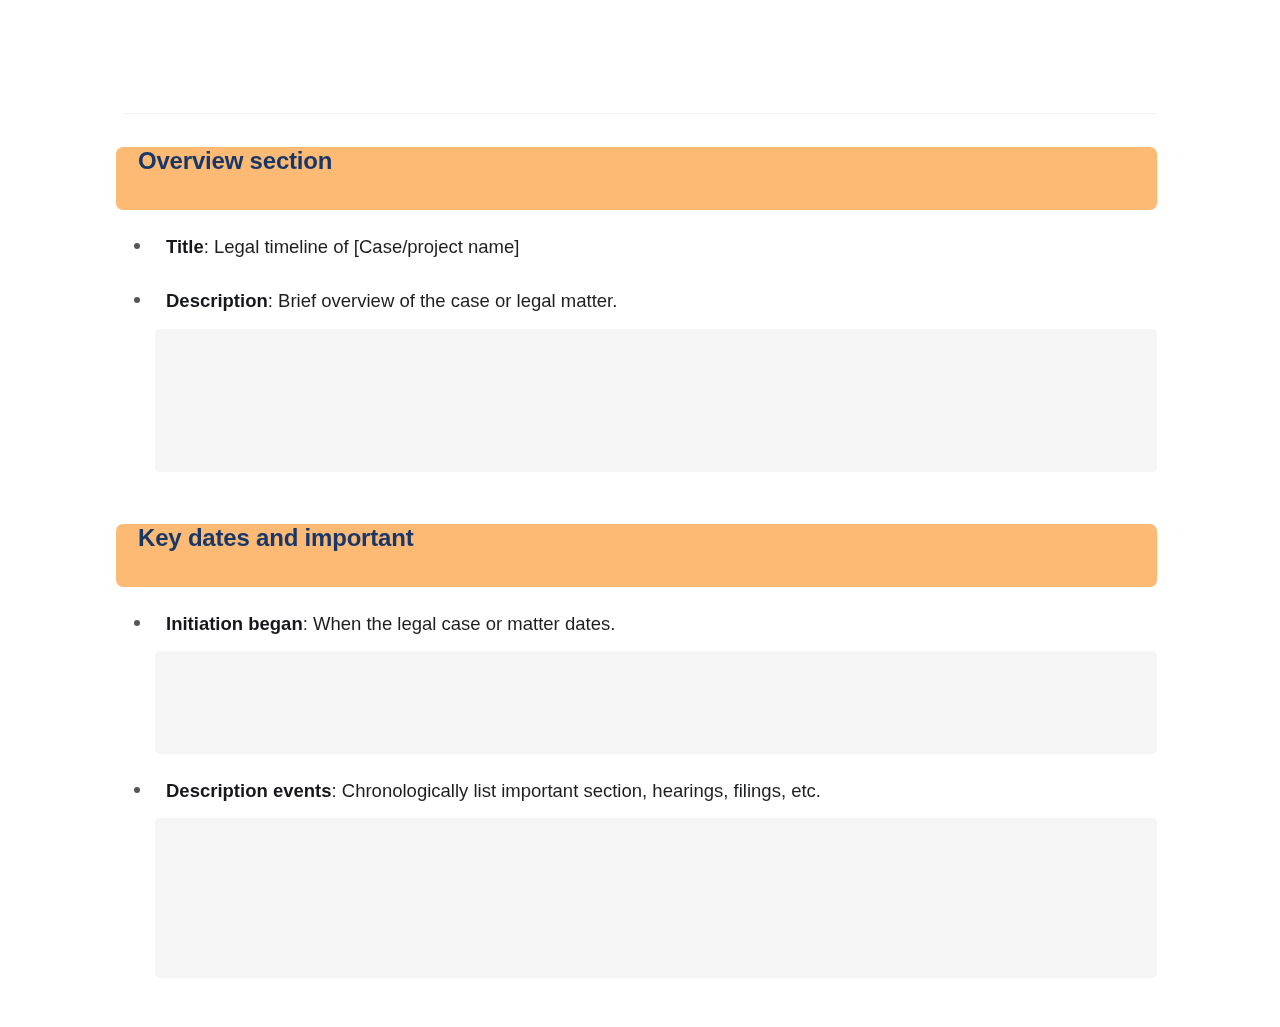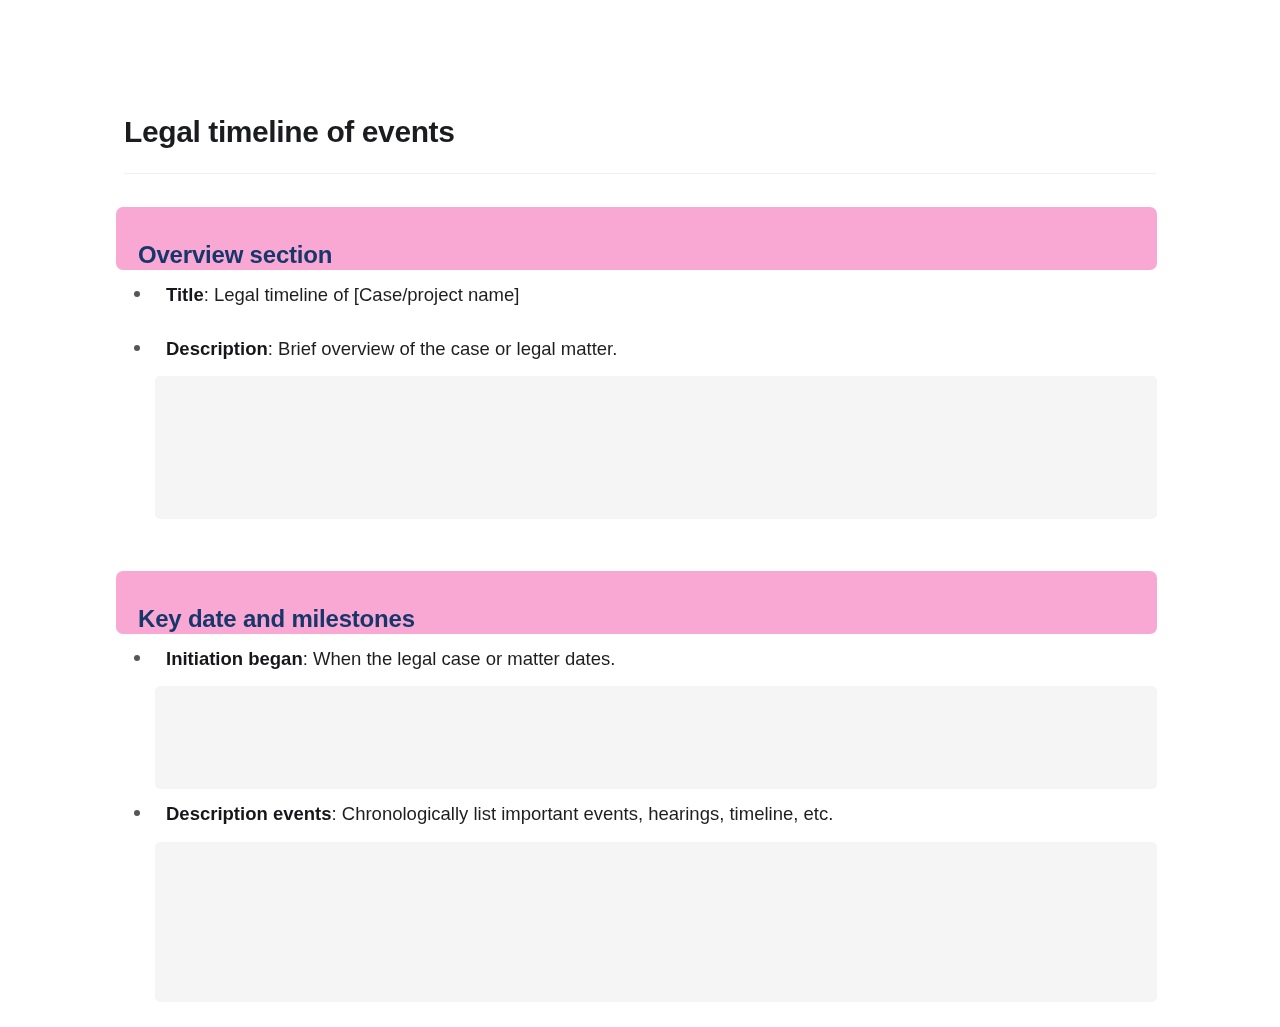--- a/index.html
+++ b/index.html
@@ -136,7 +136,6 @@
 <div class="page">
   <div class="doc">
 
-    <h1 class="doc-title">Legal timeline of events</h1>
 
     <div class="title-divider"></div>
 

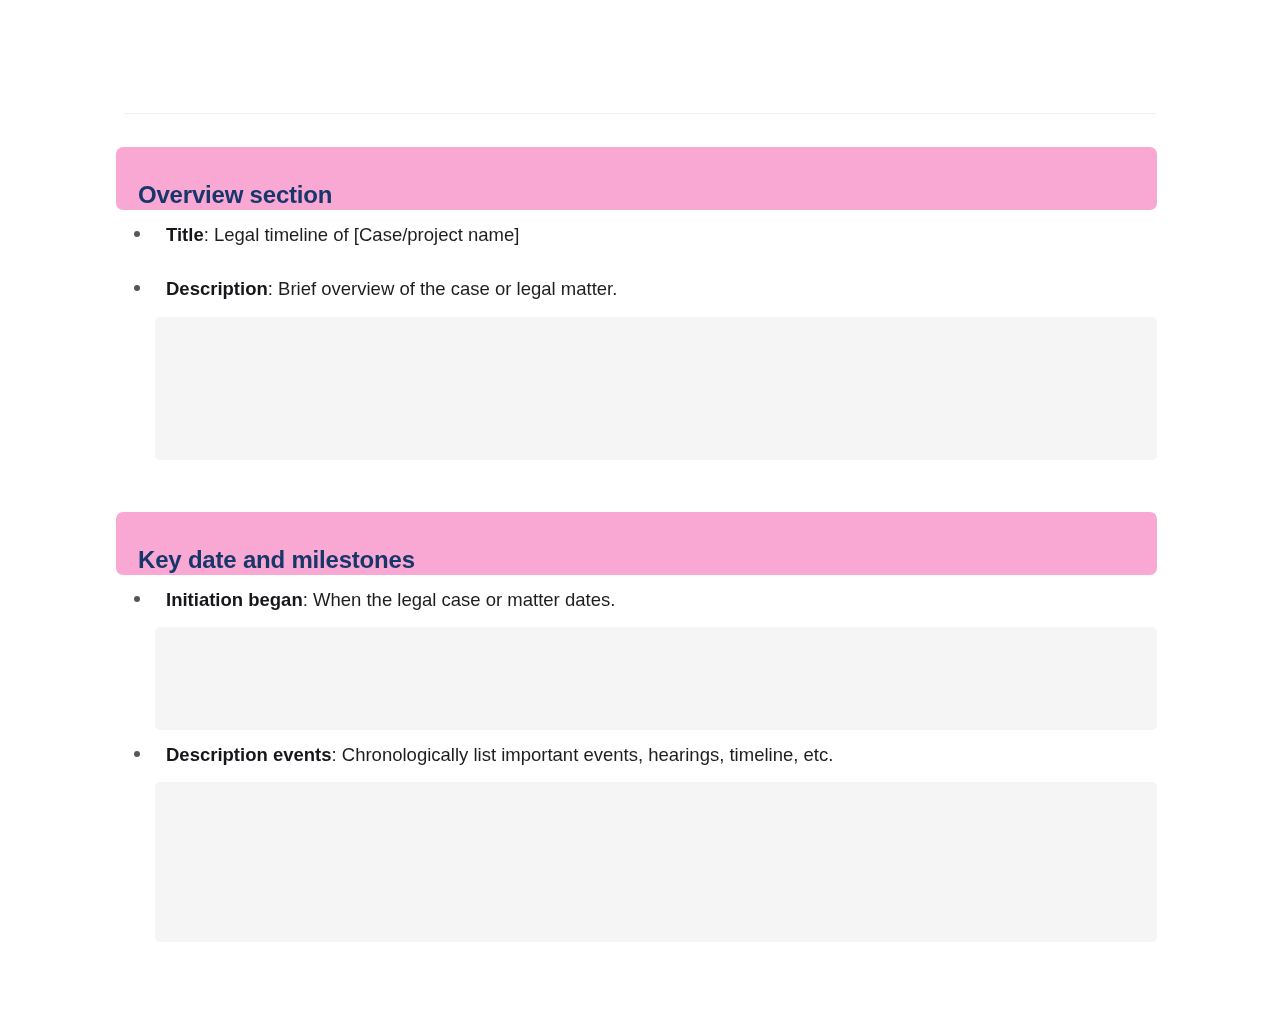--- a/index.html
+++ b/index.html
@@ -60,13 +60,13 @@
   }
 
   .section-banner {
-    background: #f9a8d4;
+    background: #fdba74;
     border-radius: 7px;
     height: 63px;
     width: 1041px;
     margin-left: -8px;
     display: flex;
-    align-items: flex-end;
+    align-items: flex-start;
     padding: 0 22px;
     box-sizing: border-box;
   }

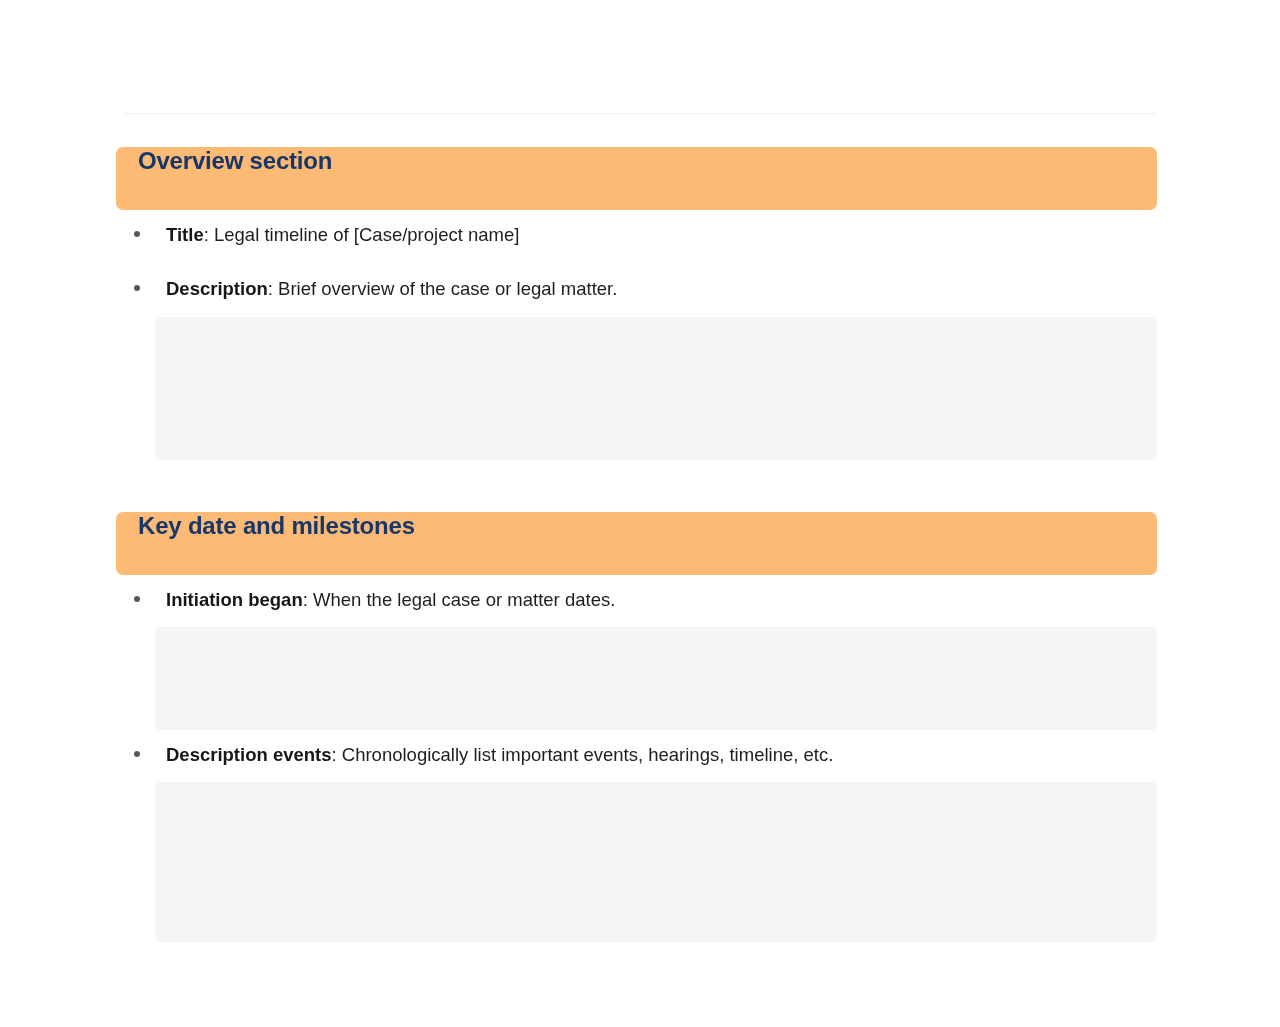--- a/index.html
+++ b/index.html
@@ -95,7 +95,7 @@
     margin-top: 28px;
   }
   .section-body > .bullet-list > .bullet-item:first-child {
-    margin-top: 12px;
+    margin-top: 24px;
   }
 
   .bullet-dot {

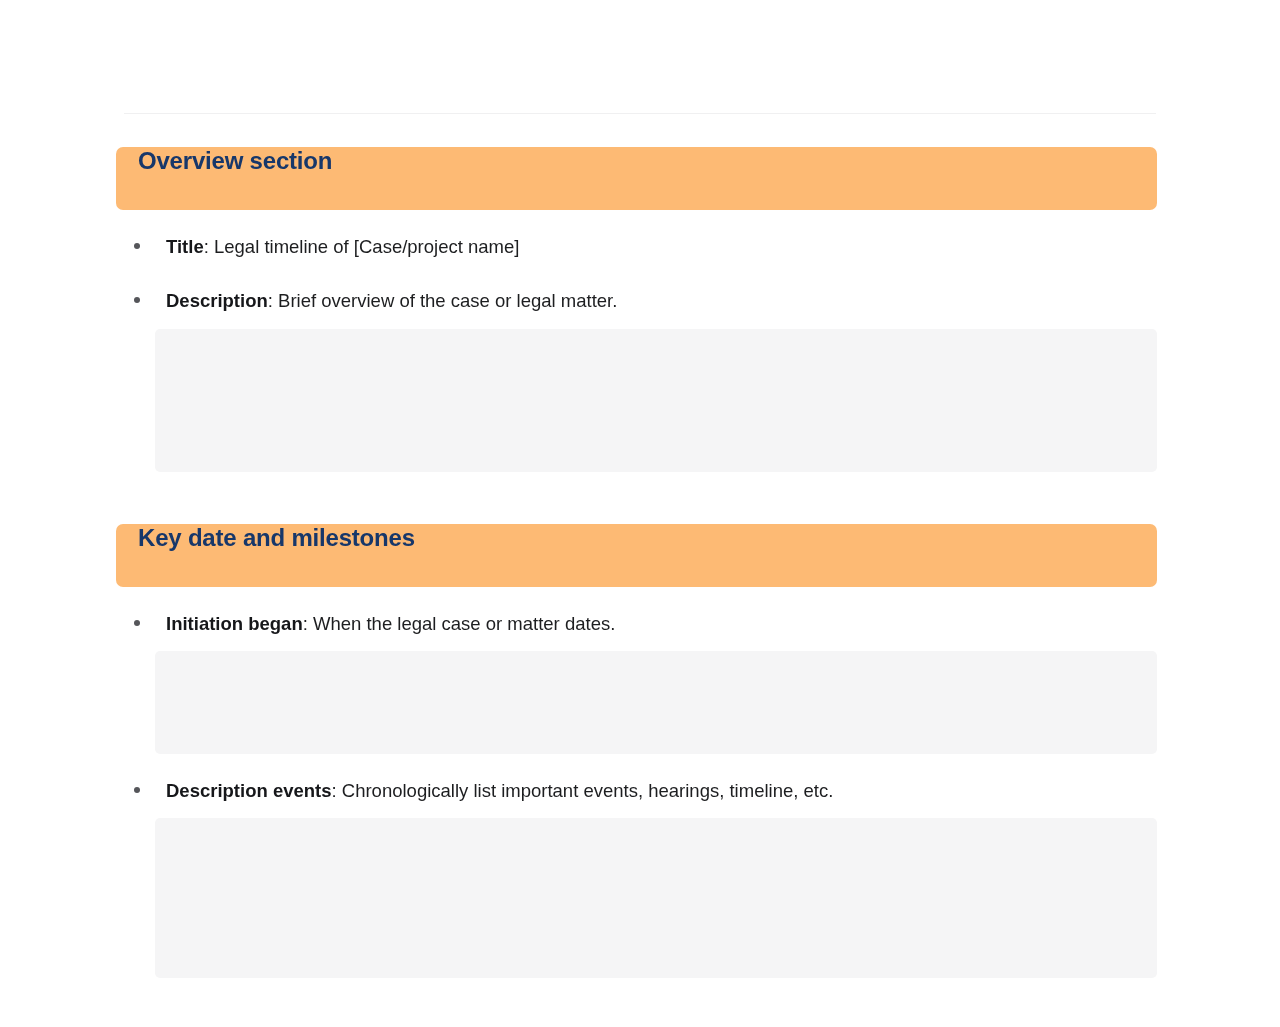--- a/index.html
+++ b/index.html
@@ -163,7 +163,7 @@
 
     <div class="section">
       <div class="section-banner">
-        <span class="section-banner-title">Key date and milestones</span>
+        <span class="section-banner-title">Key dates and important</span>
       </div>
       <div class="section-body">
         <ul class="bullet-list">

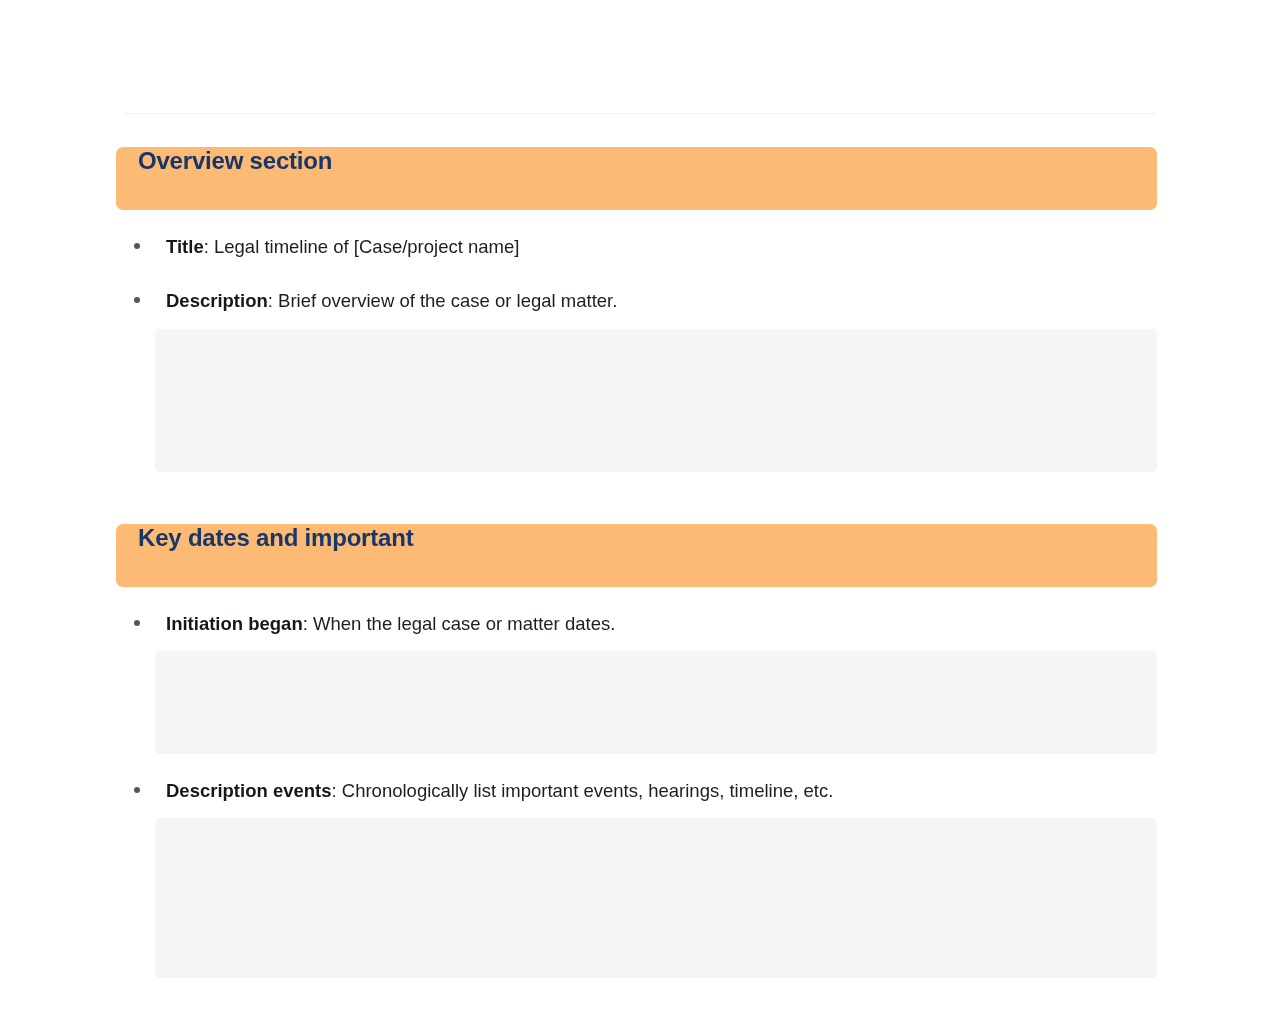--- a/index.html
+++ b/index.html
@@ -178,7 +178,7 @@
         <ul class="bullet-list">
           <li class="bullet-item">
             <span class="bullet-dot"></span>
-            <span class="bullet-label">Description events</span><span class="bullet-text">: Chronologically list important events, hearings, timeline, etc.</span>
+            <span class="bullet-label">Description events</span><span class="bullet-text">: Chronologically list important section, hearings, filings, etc.</span>
           </li>
         </ul>
         <div class="answer-box open"></div>

